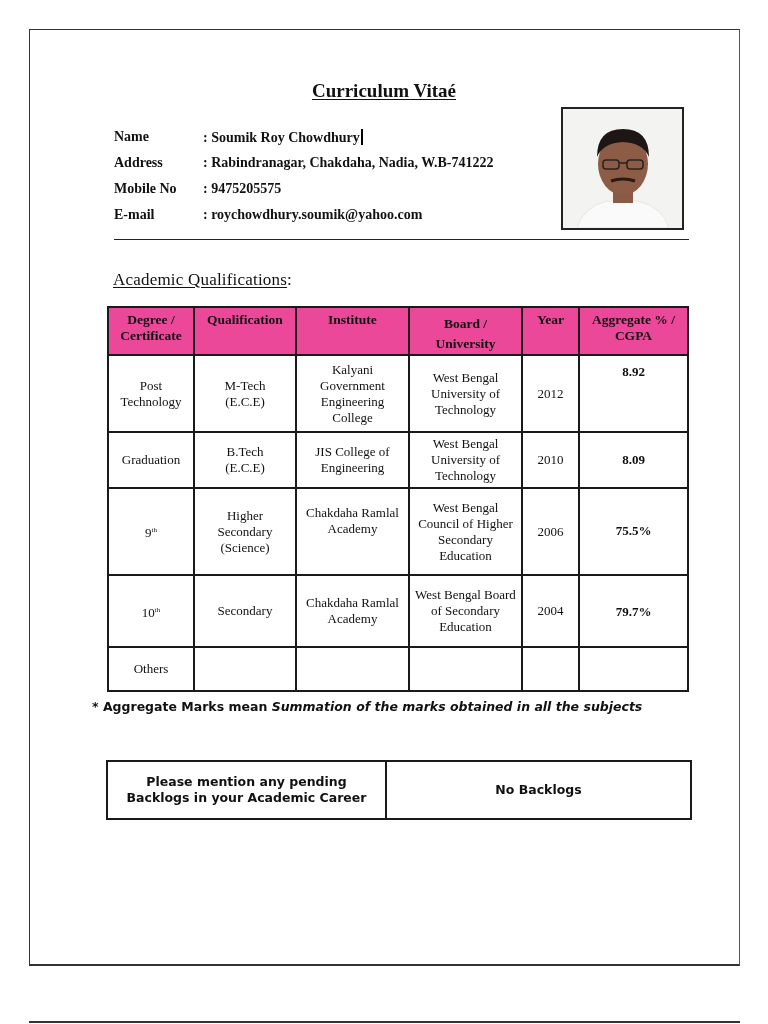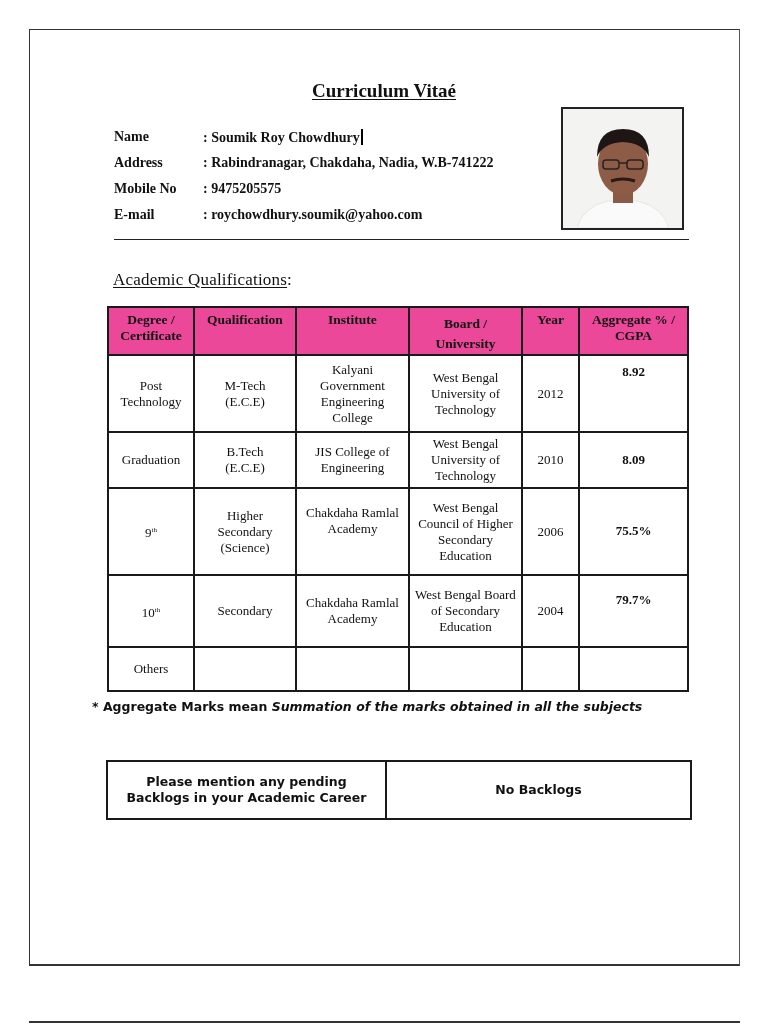--- a/index.html
+++ b/index.html
@@ -162,7 +162,7 @@
       <td>Chakdaha Ramlal Academy</td>
       <td>West Bengal Board of Secondary Education</td>
       <td>2004</td>
-      <td class="agg" style="padding-top:16px;">79.7%</td>
+      <td class="agg" style="padding-top:28px;">79.7%</td>
     </tr>
     <tr style="height:44px;padding-left:9px;">
       <td>Others</td>

